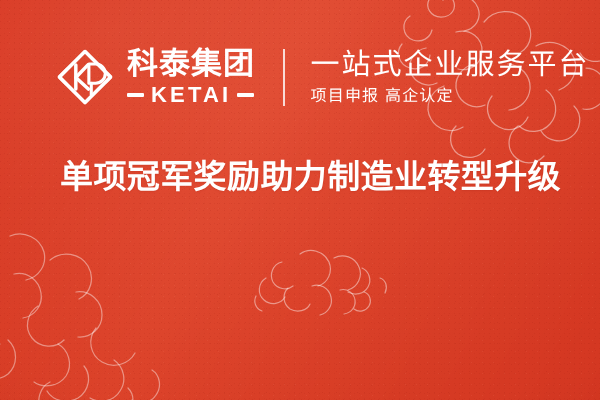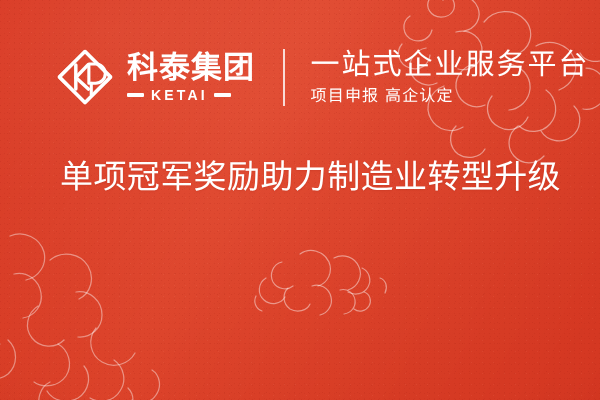--- a/index.html
+++ b/index.html
@@ -110,7 +110,7 @@
     flex: none;
   }
   .logo-en {
-    font-size: 14px;
+    font-size: 22px;
     font-weight: 700;
     color: #ffffff;
     letter-spacing: 3.2px;

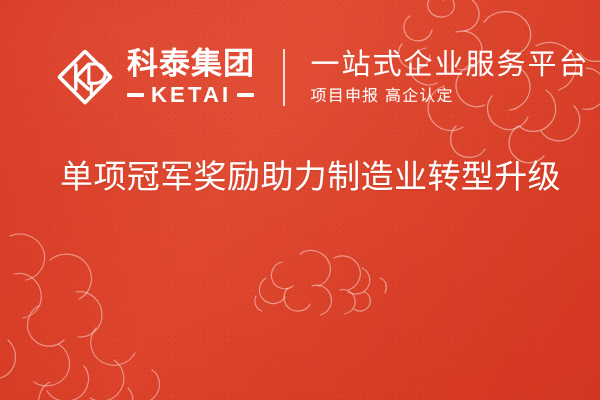--- a/index.html
+++ b/index.html
@@ -158,7 +158,7 @@
   }
   .headline-line {
     font-size: 33px;
-    font-weight: 400;
+    font-weight: 700;
     color: #ffffff;
     line-height: 1.52;
     letter-spacing: 0.4px;

